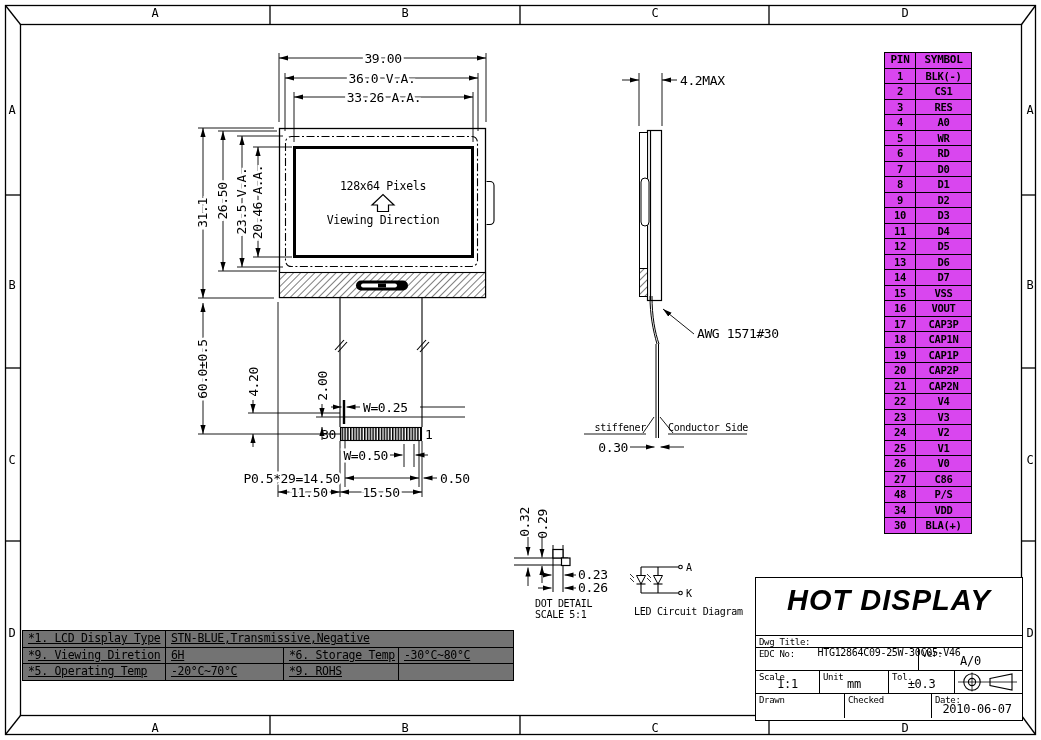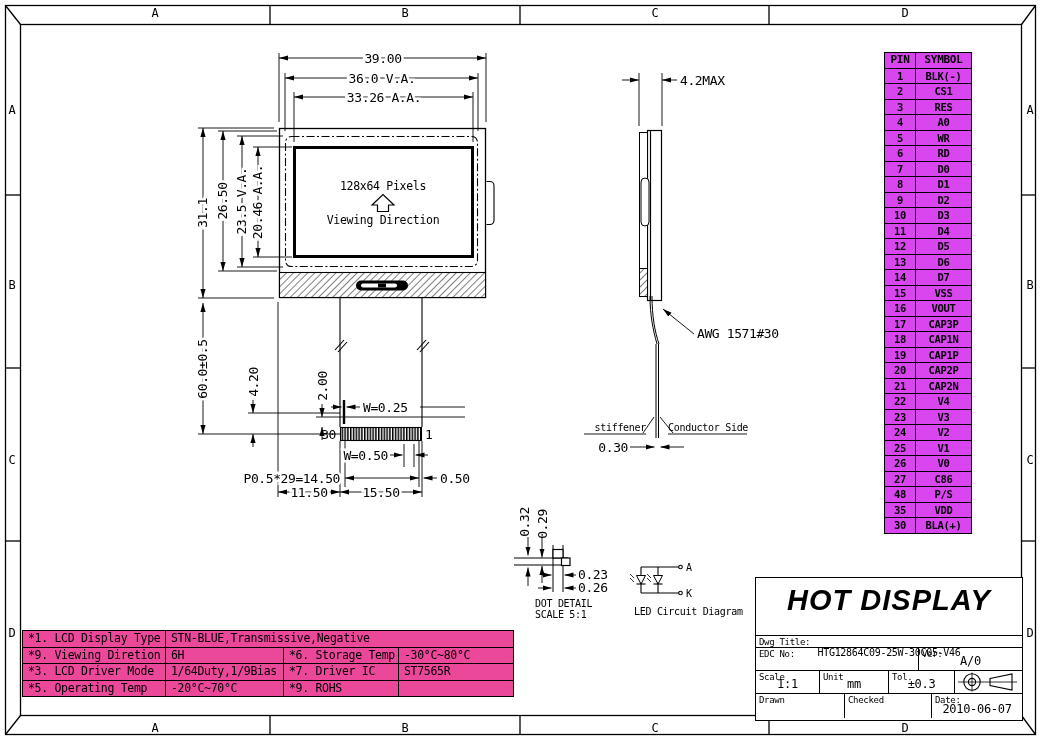--- a/index.html
+++ b/index.html
@@ -399,7 +399,7 @@
           <td>P/S</td>
         </tr>
         <tr>
-          <td>35</td>
+          <td>34</td>
           <td>VDD</td>
         </tr>
         <tr>

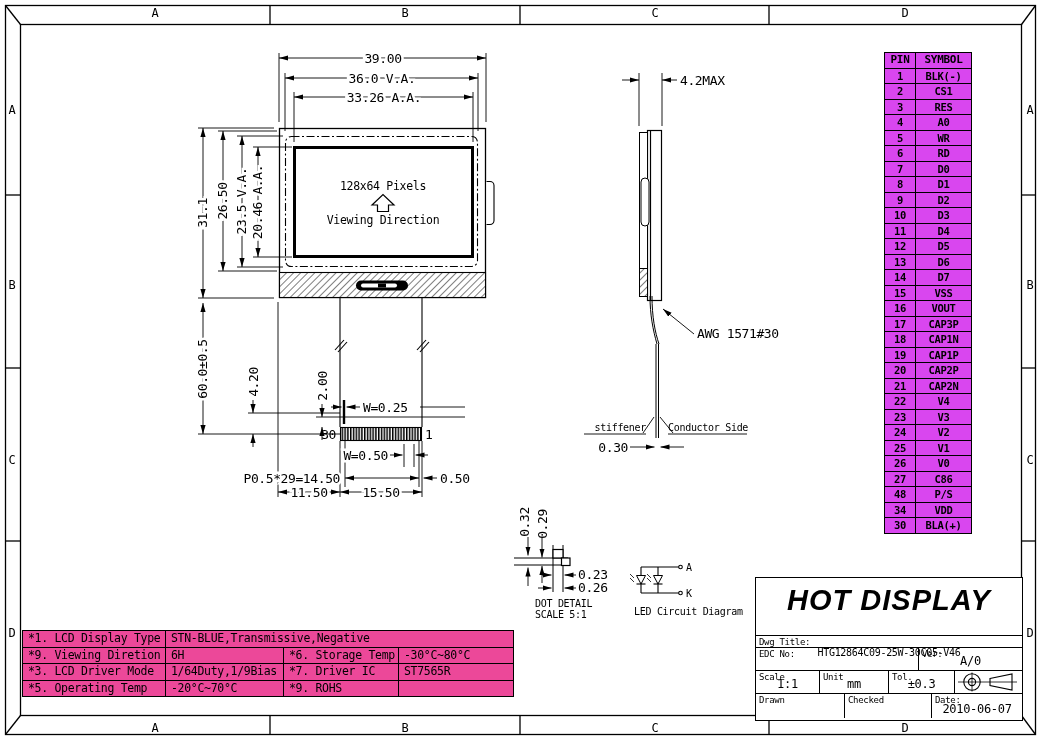--- a/index.html
+++ b/index.html
@@ -24,7 +24,7 @@
   .pin-table th{font-size:11px;}
 
   
-  .spec-table{position:absolute;left:22px;top:630px;border-collapse:collapse;table-layout:fixed;background:#ec4899;}
+  .spec-table{position:absolute;left:22px;top:630px;border-collapse:collapse;table-layout:fixed;background:#737373;text-decoration:underline;}
   .spec-table td{border:1.5px solid #000;font:11.5px "DejaVu Sans Mono",monospace;letter-spacing:-0.3px;
       padding:0 0 0 5px;height:15.6px;line-height:15.6px;white-space:nowrap;overflow:hidden;}
   .spec-table td.small{font:bold 8.5px "DejaVu Sans Mono",monospace;letter-spacing:0;}

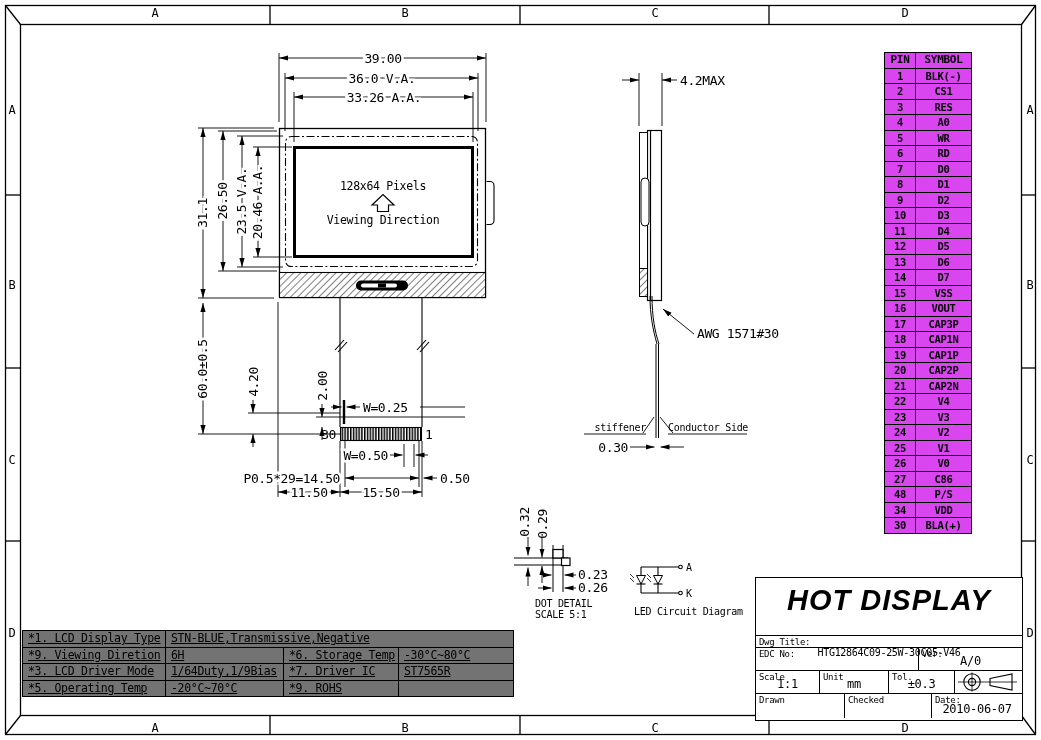--- a/index.html
+++ b/index.html
@@ -483,12 +483,6 @@
           <td>-30°C~80°C</td>
         </tr>
         <tr>
-          <td>*3. LCD Driver Mode</td>
-          <td>1/64Duty,1/9Bias</td>
-          <td>*7. Driver IC</td>
-          <td>ST7565R</td>
-        </tr>
-        <tr>
           <td>*5. Operating Temp</td>
           <td>-20°C~70°C</td>
           <td>*9. ROHS</td>

